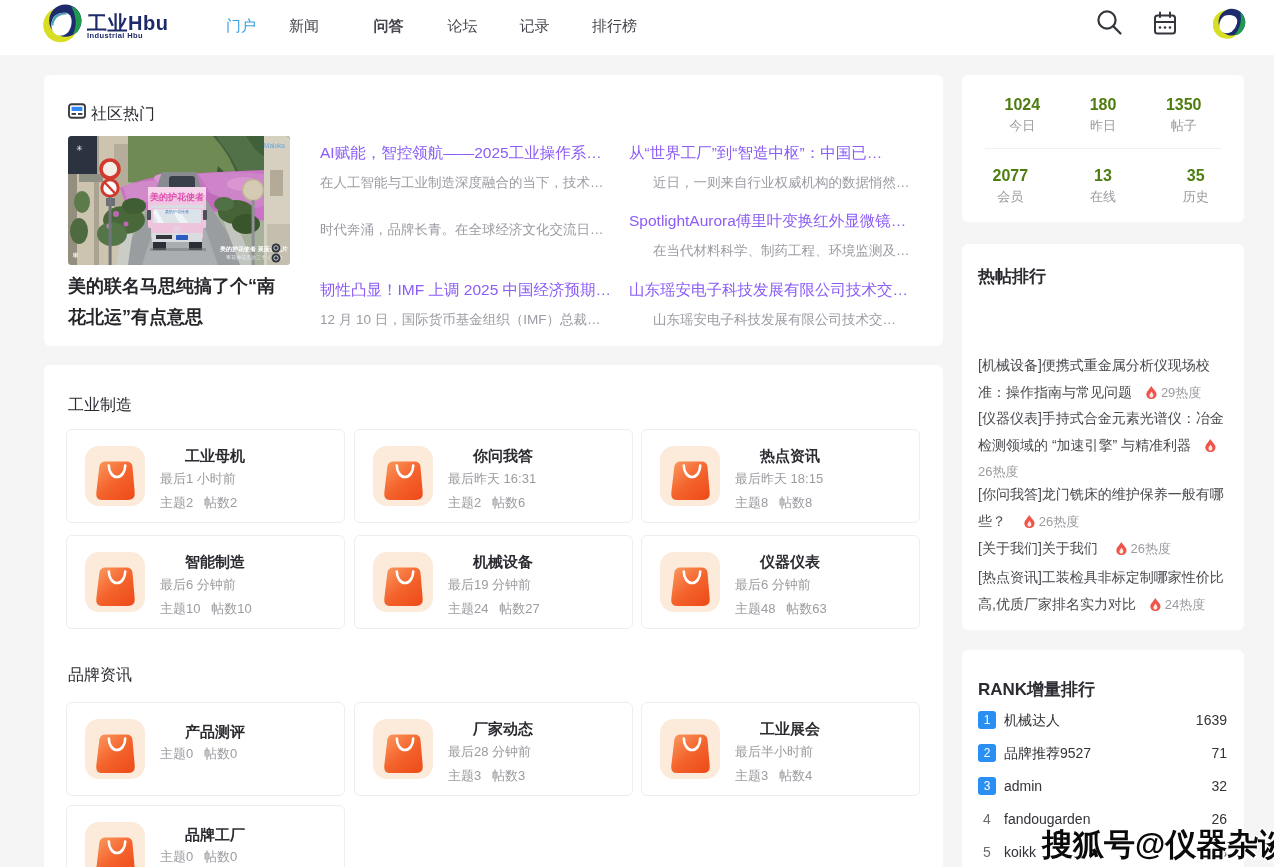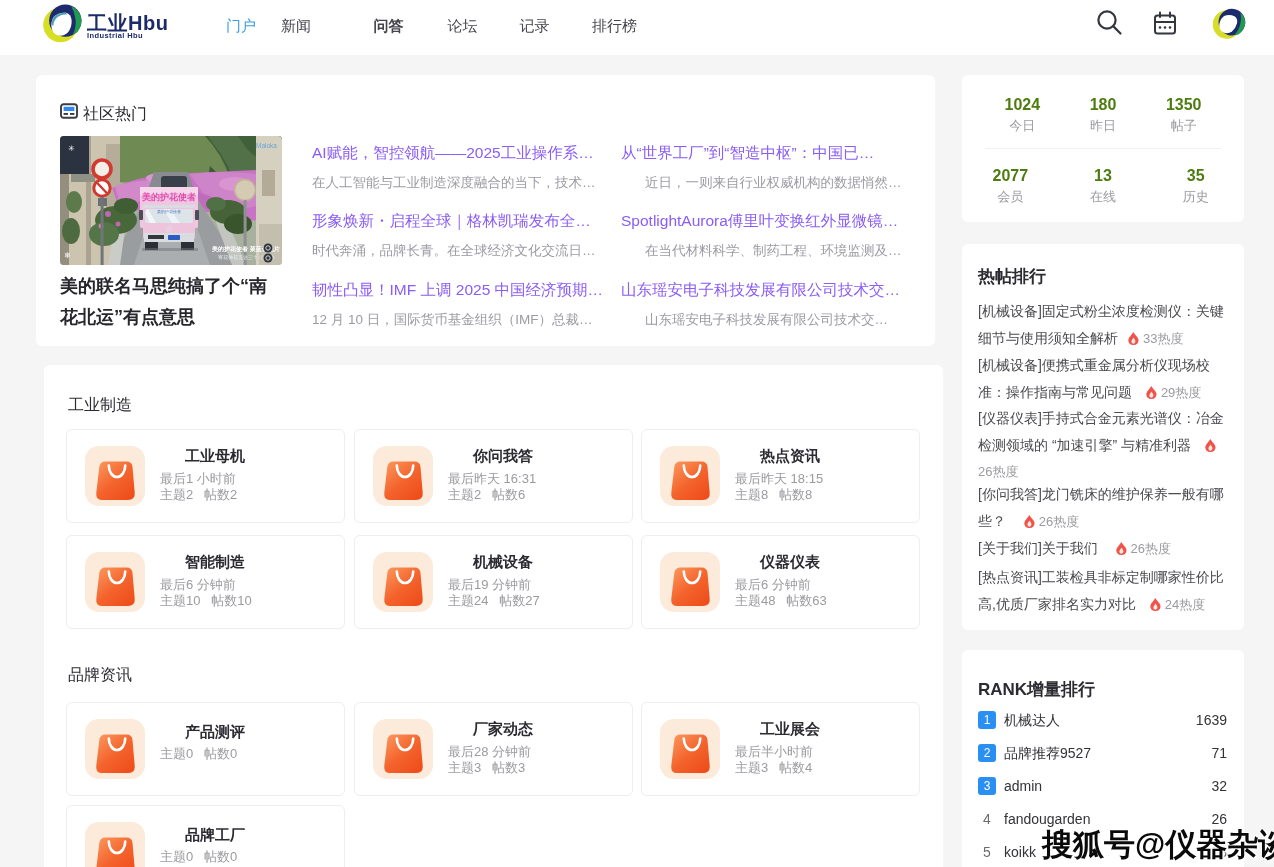--- a/index.html
+++ b/index.html
@@ -83,7 +83,7 @@
   <div class="logoT2">Industrial Hbu</div>
   <div class="nav">
     <a class="on" style="left:226px;">门户</a>
-    <a style="left:281px;">新闻</a>
+    <a style="left:289px;">新闻</a>
     <a style="left:373.5px;font-weight:bold;">问答</a>
     <a style="left:447.5px;">论坛</a>
     <a style="left:519.5px;">记录</a>

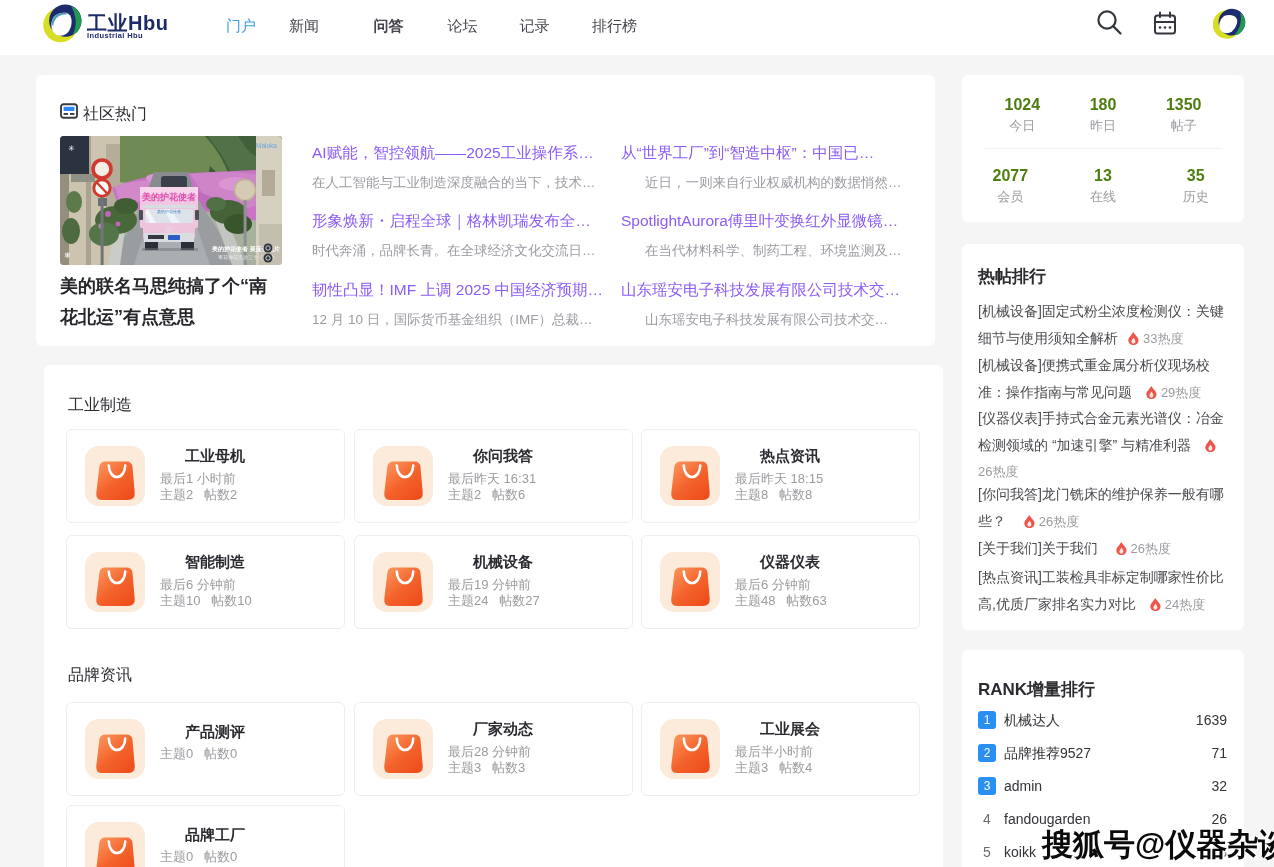--- a/index.html
+++ b/index.html
@@ -16,7 +16,7 @@
 .hicon { position:absolute; top:13px; }
 
 .card { position:absolute; background:#fff; border-radius:6px; }
-#card1 { left:36px; top:75px; width:899px; height:271px; }
+#card1 { left:44px; top:75px; width:899px; height:271px; }
 #card2 { left:44px; top:365px; width:899px; height:560px; }
 #statsCard { left:962px; top:75px; width:282px; height:147px; }
 #hotCard { left:962px; top:244px; width:282px; height:386px; }

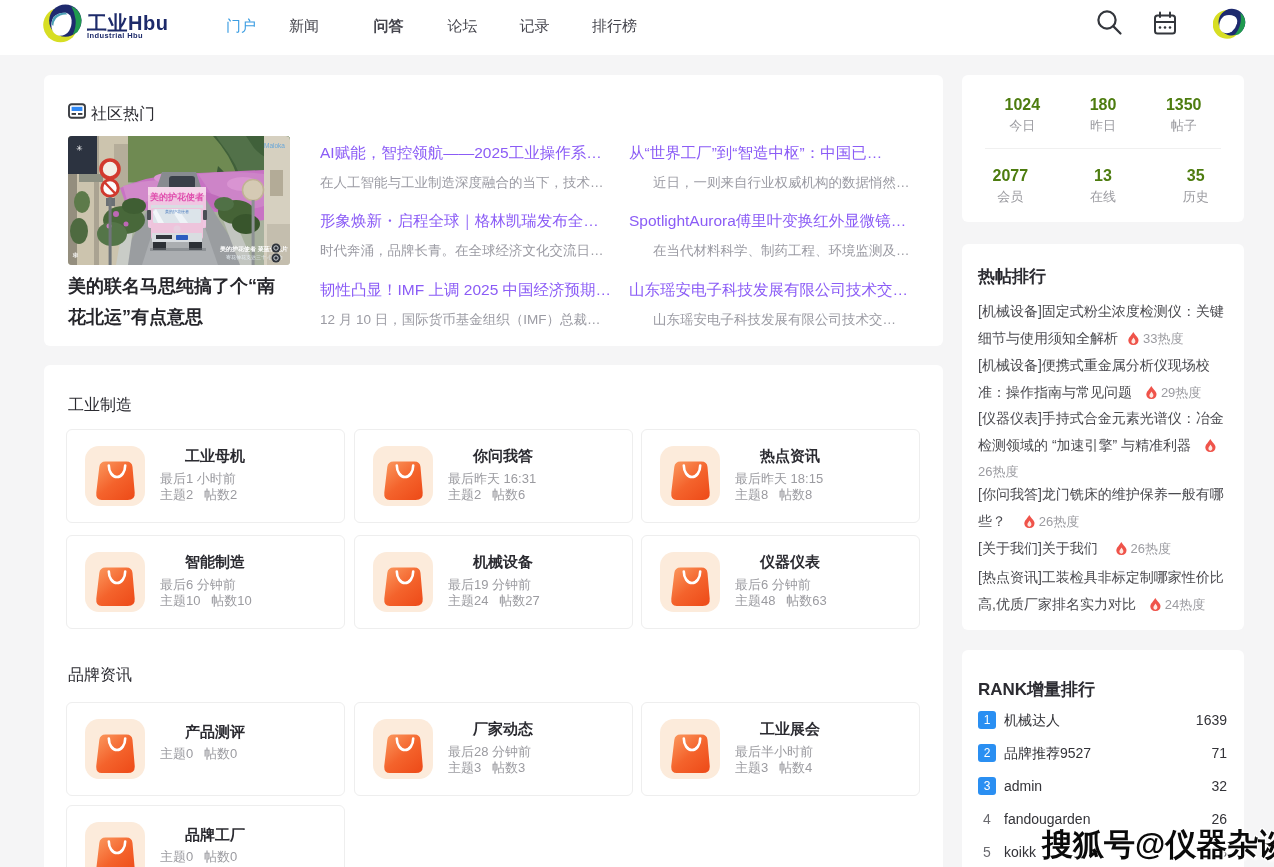--- a/index.html
+++ b/index.html
@@ -204,7 +204,6 @@
         <div class="s">在人工智能与工业制造深度融合的当下，技术…</div>
       </div>
     <div class="art" style="top:76px;">
-        <div class="t">形象焕新・启程全球｜格林凯瑞发布全…</div>
         <div class="s">时代奔涌，品牌长青。在全球经济文化交流日…</div>
       </div>
     <div class="art" style="top:145px;">

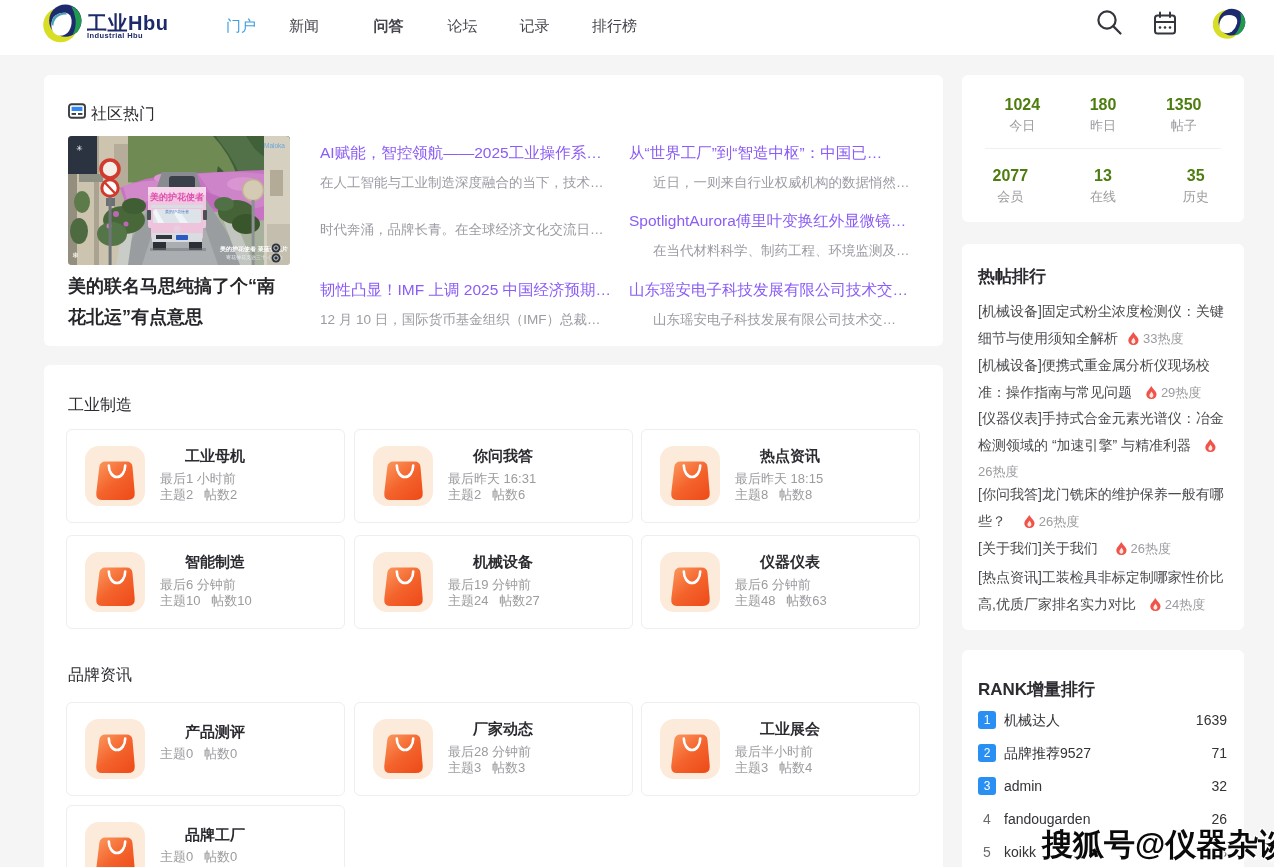--- a/index.html
+++ b/index.html
@@ -354,10 +354,6 @@
 
 <div class="card" id="hotCard">
   <h3>热帖排行</h3>
-  <div class="hot" style="top:54px;">[机械设备]固定式粉尘浓度检测仪：关键<br>细节与使用须知全解析<svg class="flame" width="11" height="13" viewBox="0 0 11 13">
-<path d="M5.3 0 C6.6 2.6 9.2 4.2 10.2 6.8 C11.3 9.8 9.2 12.8 5.6 13 C2 13.1 -0.4 10.2 0.5 7.2 C1 5.6 2.2 4.6 3 3.3 C3.7 2.3 4.6 1.4 5.3 0 Z" fill="#ef534a"></path>
-<path d="M5.5 5.5 C6.2 7 7.6 7.8 7.4 9.6 C7.2 11 6.3 11.7 5.4 11.7 C4.4 11.7 3.4 10.9 3.4 9.5 C3.4 8 4.9 7 5.5 5.5 Z" fill="#fde9e2"></path>
-</svg><span class="hd">33热度</span></div>
   <div class="hot" style="top:108px;">[机械设备]便携式重金属分析仪现场校<br>准：操作指南与常见问题&nbsp;<svg class="flame" width="11" height="13" viewBox="0 0 11 13">
 <path d="M5.3 0 C6.6 2.6 9.2 4.2 10.2 6.8 C11.3 9.8 9.2 12.8 5.6 13 C2 13.1 -0.4 10.2 0.5 7.2 C1 5.6 2.2 4.6 3 3.3 C3.7 2.3 4.6 1.4 5.3 0 Z" fill="#ef534a"></path>
 <path d="M5.5 5.5 C6.2 7 7.6 7.8 7.4 9.6 C7.2 11 6.3 11.7 5.4 11.7 C4.4 11.7 3.4 10.9 3.4 9.5 C3.4 8 4.9 7 5.5 5.5 Z" fill="#fde9e2"></path>

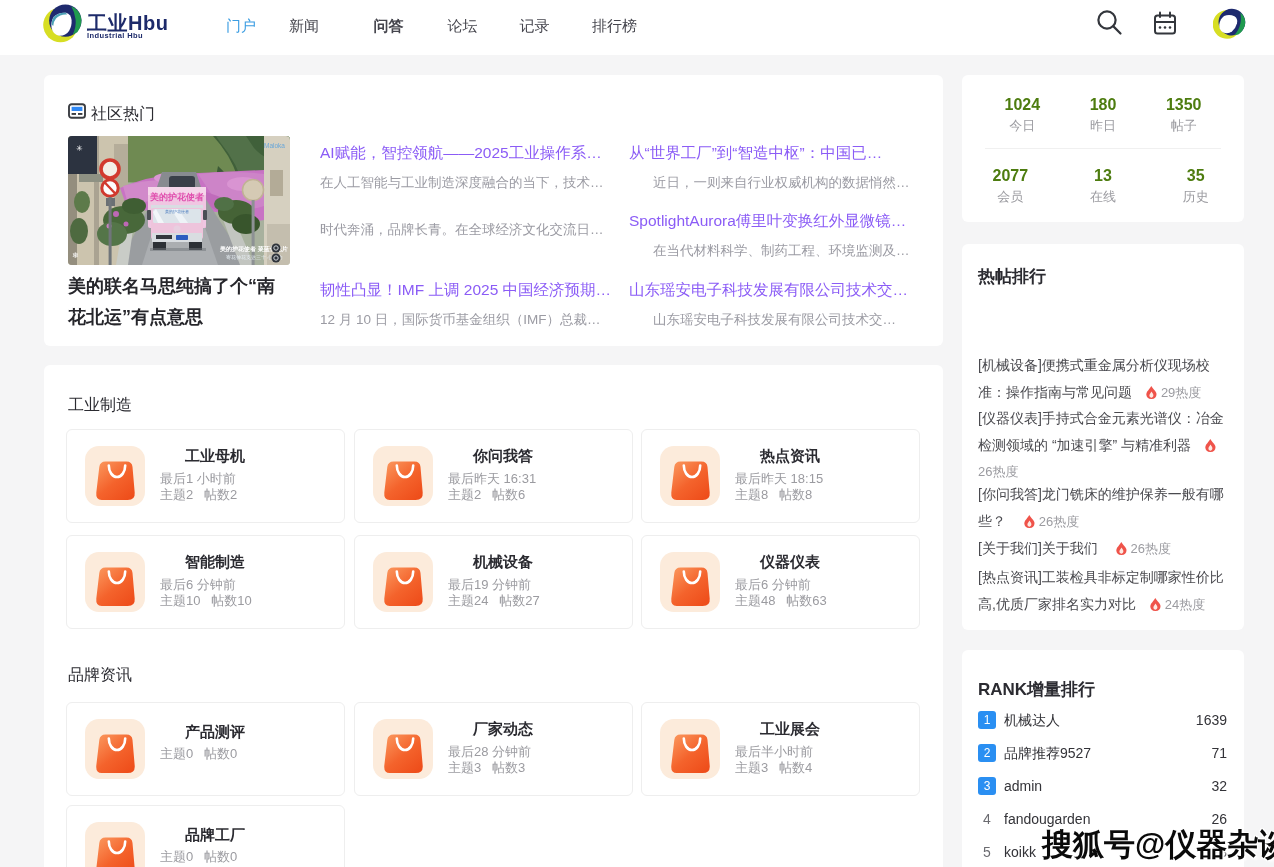--- a/index.html
+++ b/index.html
@@ -37,7 +37,7 @@
 .ficon { position:absolute; left:18px; top:16px; width:60px; height:60px; border-radius:14px; background:#fcebdb; }
 .ft { position:absolute; left:93px; top:17px; font-size:15px; font-weight:bold; color:#2b2b31; white-space:nowrap;margin-left:25px; }
 .fl2 { position:absolute; left:93px; top:40px; font-size:13px; color:#9b9ba0; white-space:nowrap; }
-.fl3 { position:absolute; left:93px; top:56px; font-size:13px; color:#9b9ba0; white-space:nowrap; }
+.fl3 { position:absolute; left:93px; top:64px; font-size:13px; color:#9b9ba0; white-space:nowrap; }
 .fcard.two .ft { top:20px; }
 .fcard.two .fl2 { top:42px; }
 

